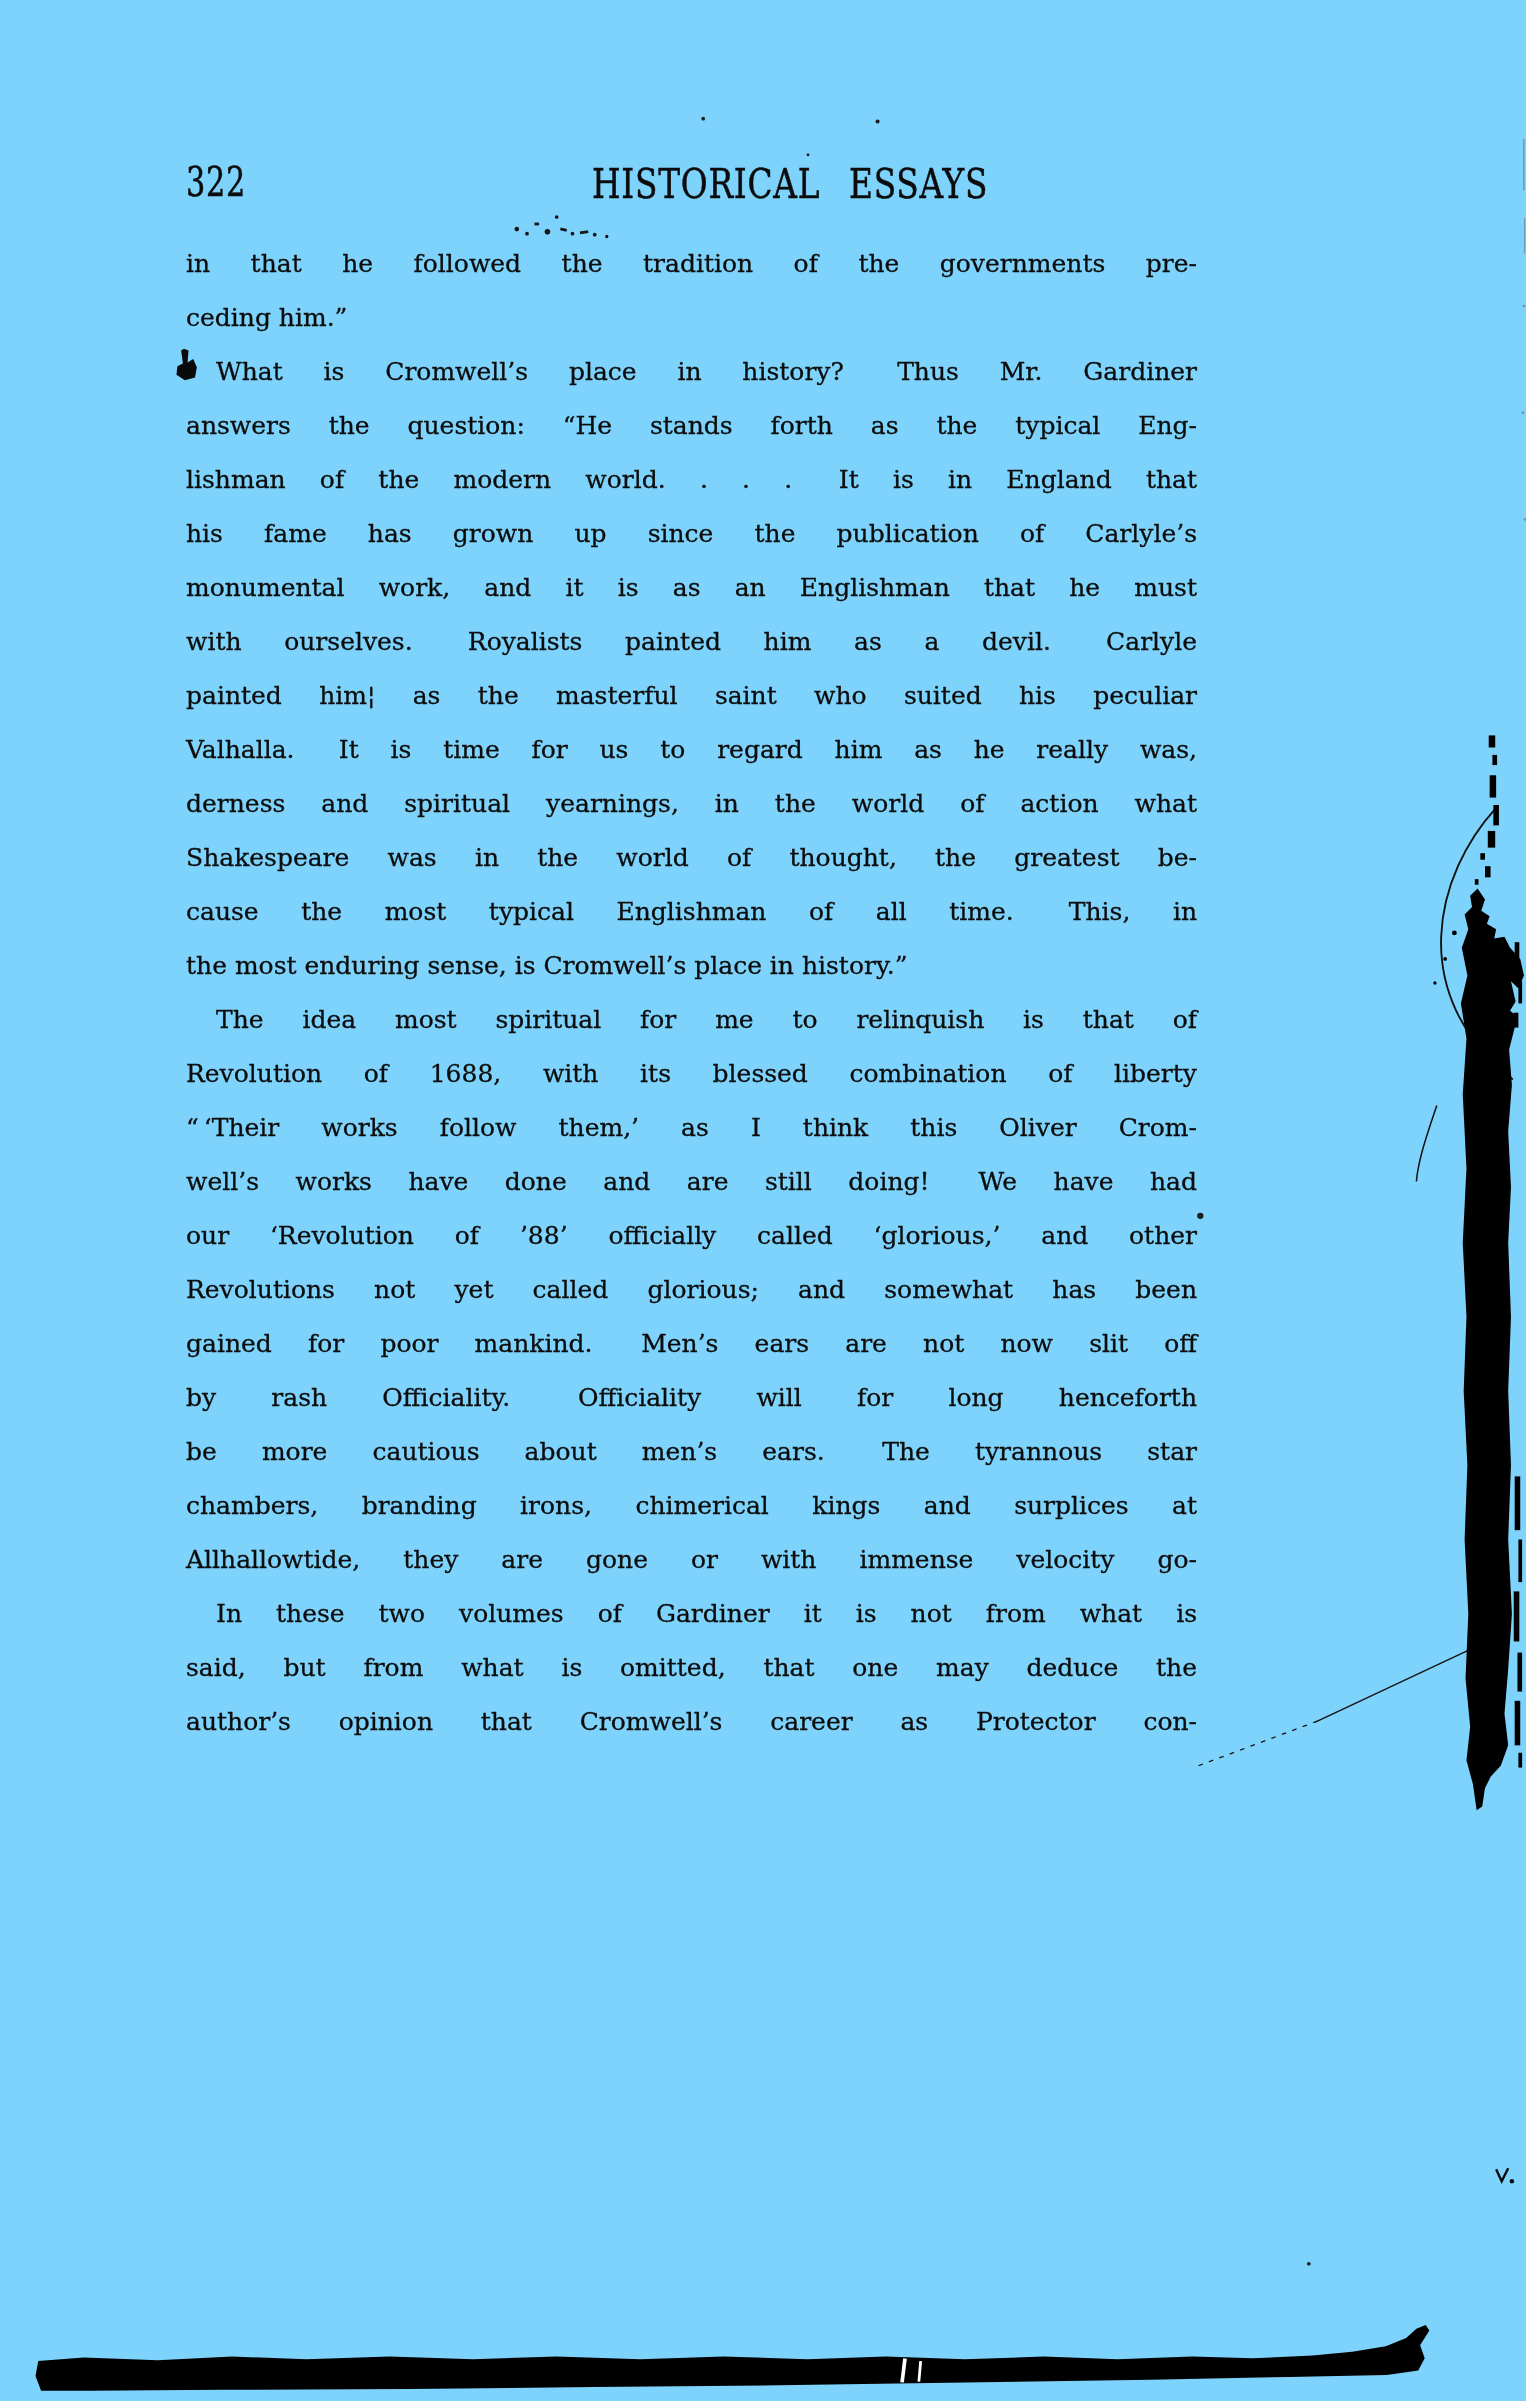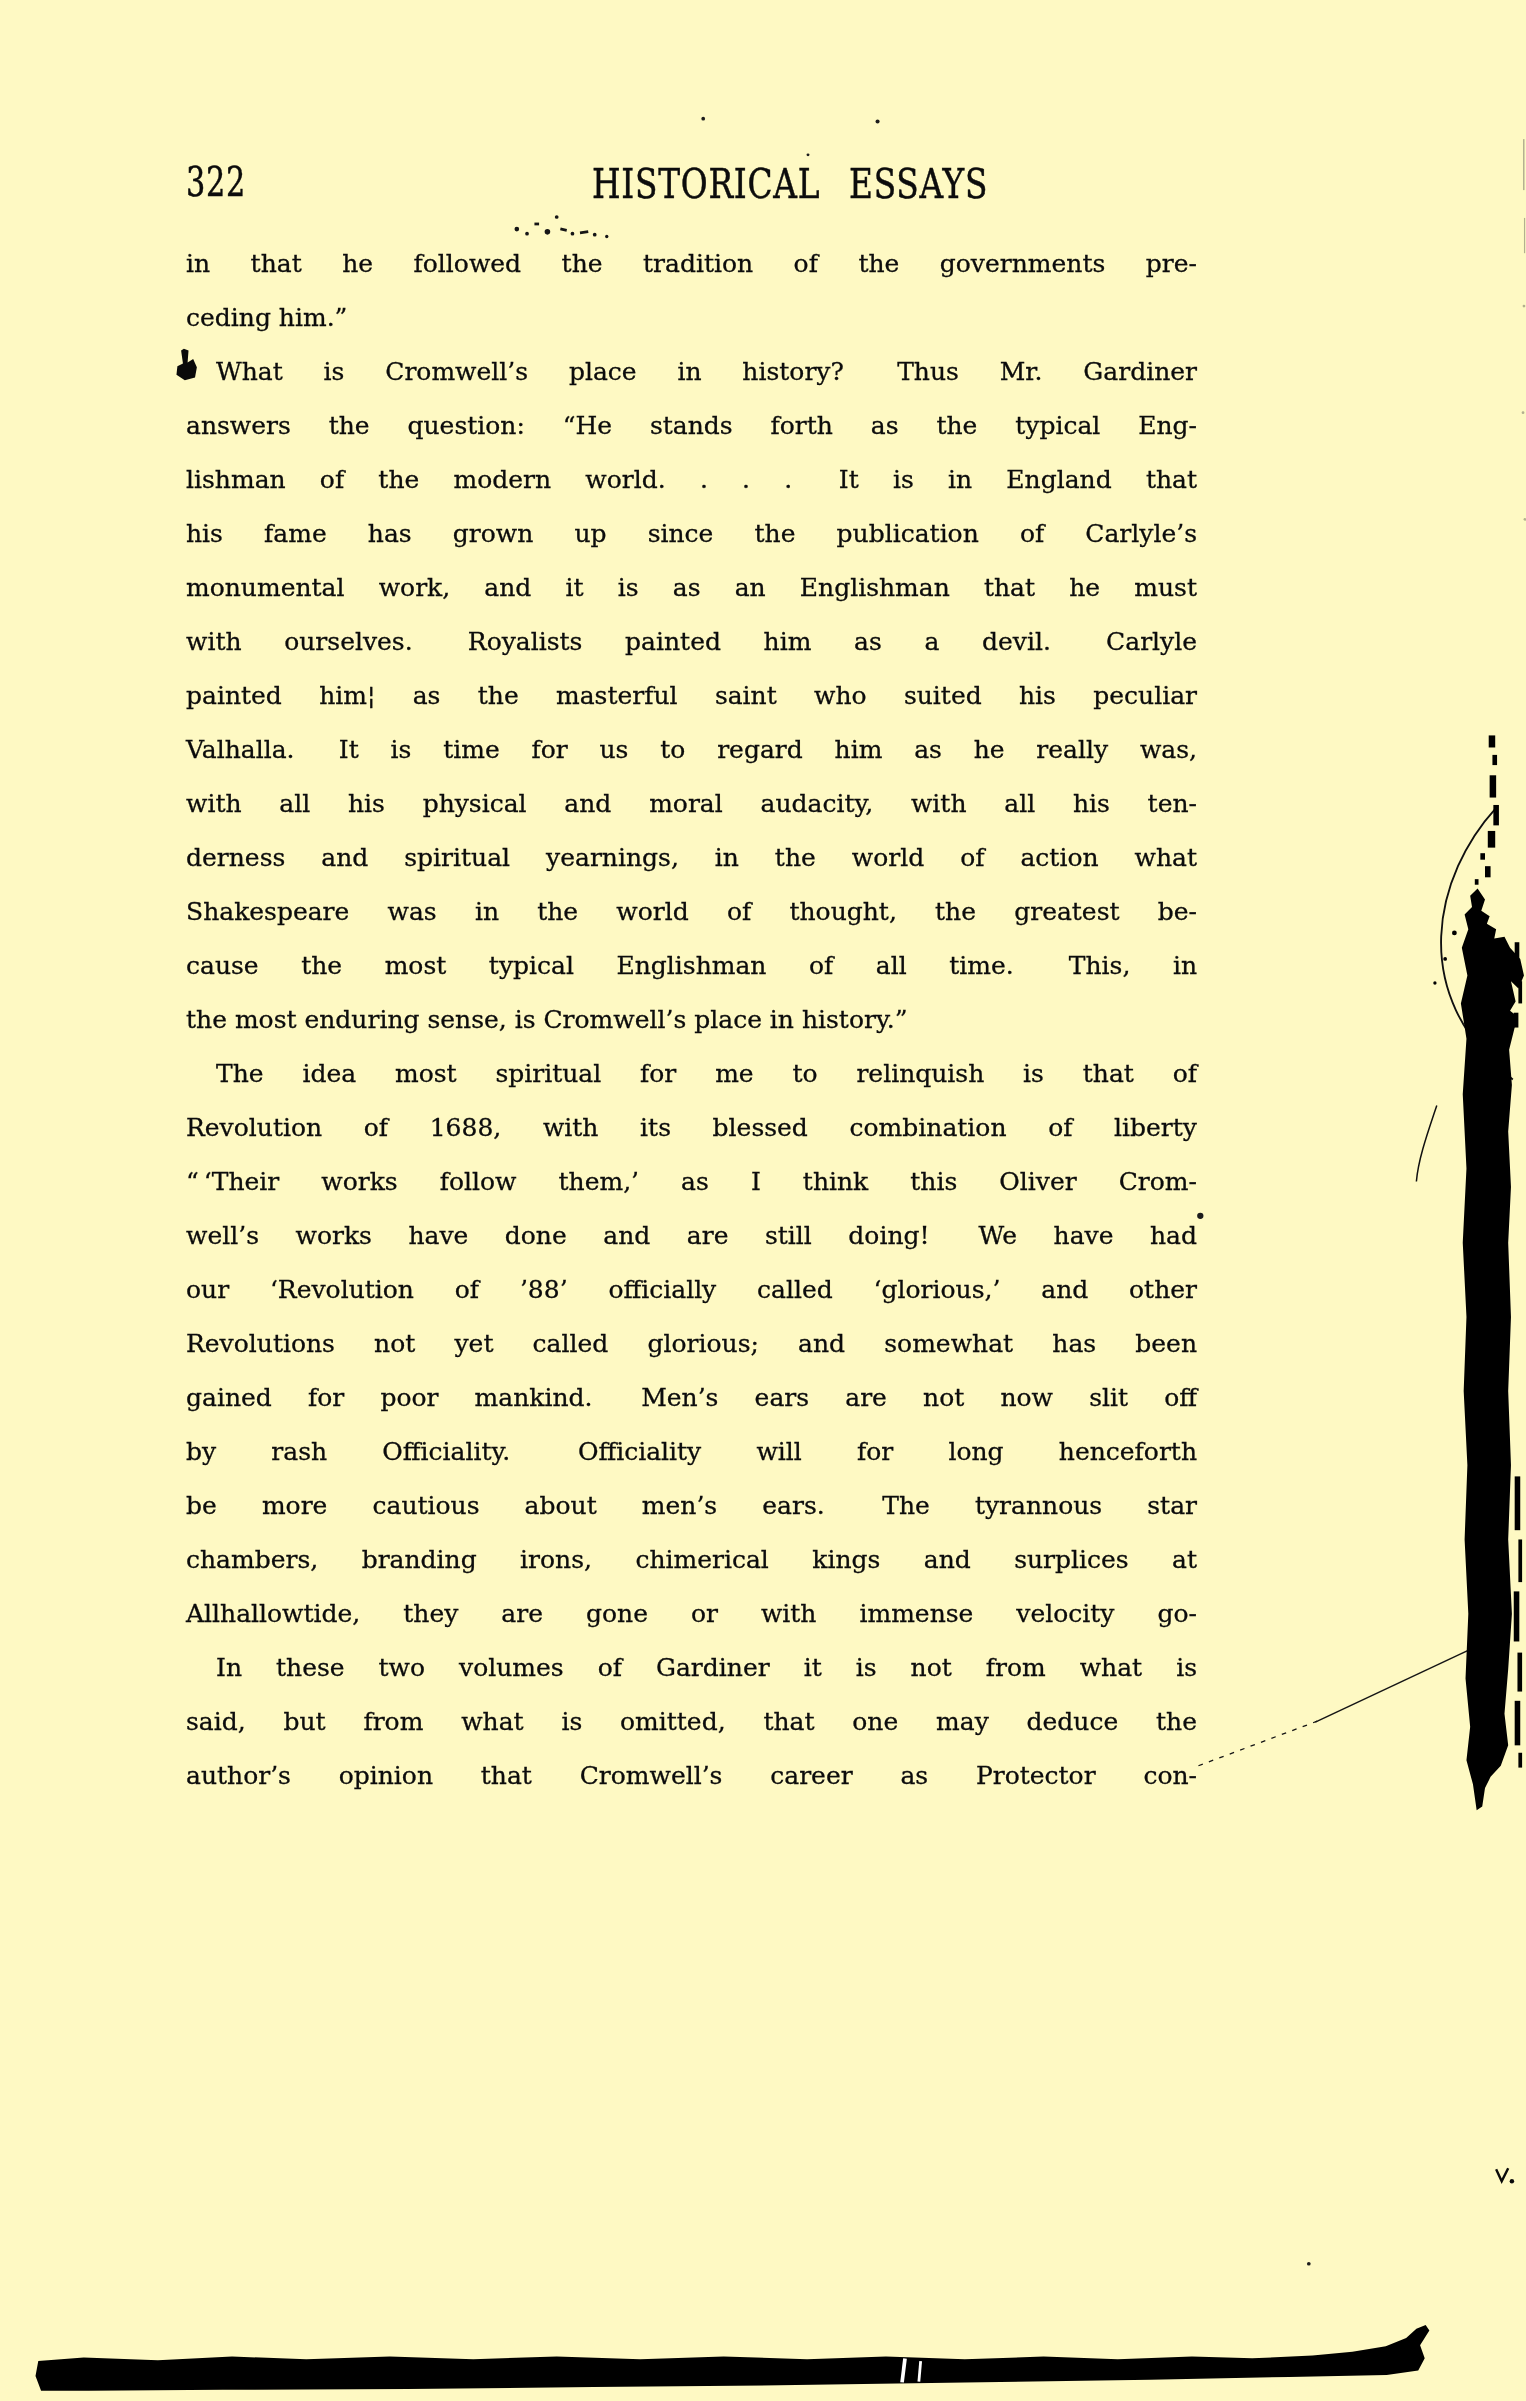--- a/index.html
+++ b/index.html
@@ -4,7 +4,7 @@
 <style>
   html,body{margin:0;padding:0;background:#777;}
   .page{
-    position:relative; width:1527px; height:2401px; background:#fef9c3;
+    position:relative; width:1527px; height:2401px; background:#7dd3fc;
     overflow:hidden; font-family:"DejaVu Serif","Liberation Serif",serif;
     color:#0c0c0c;
   }

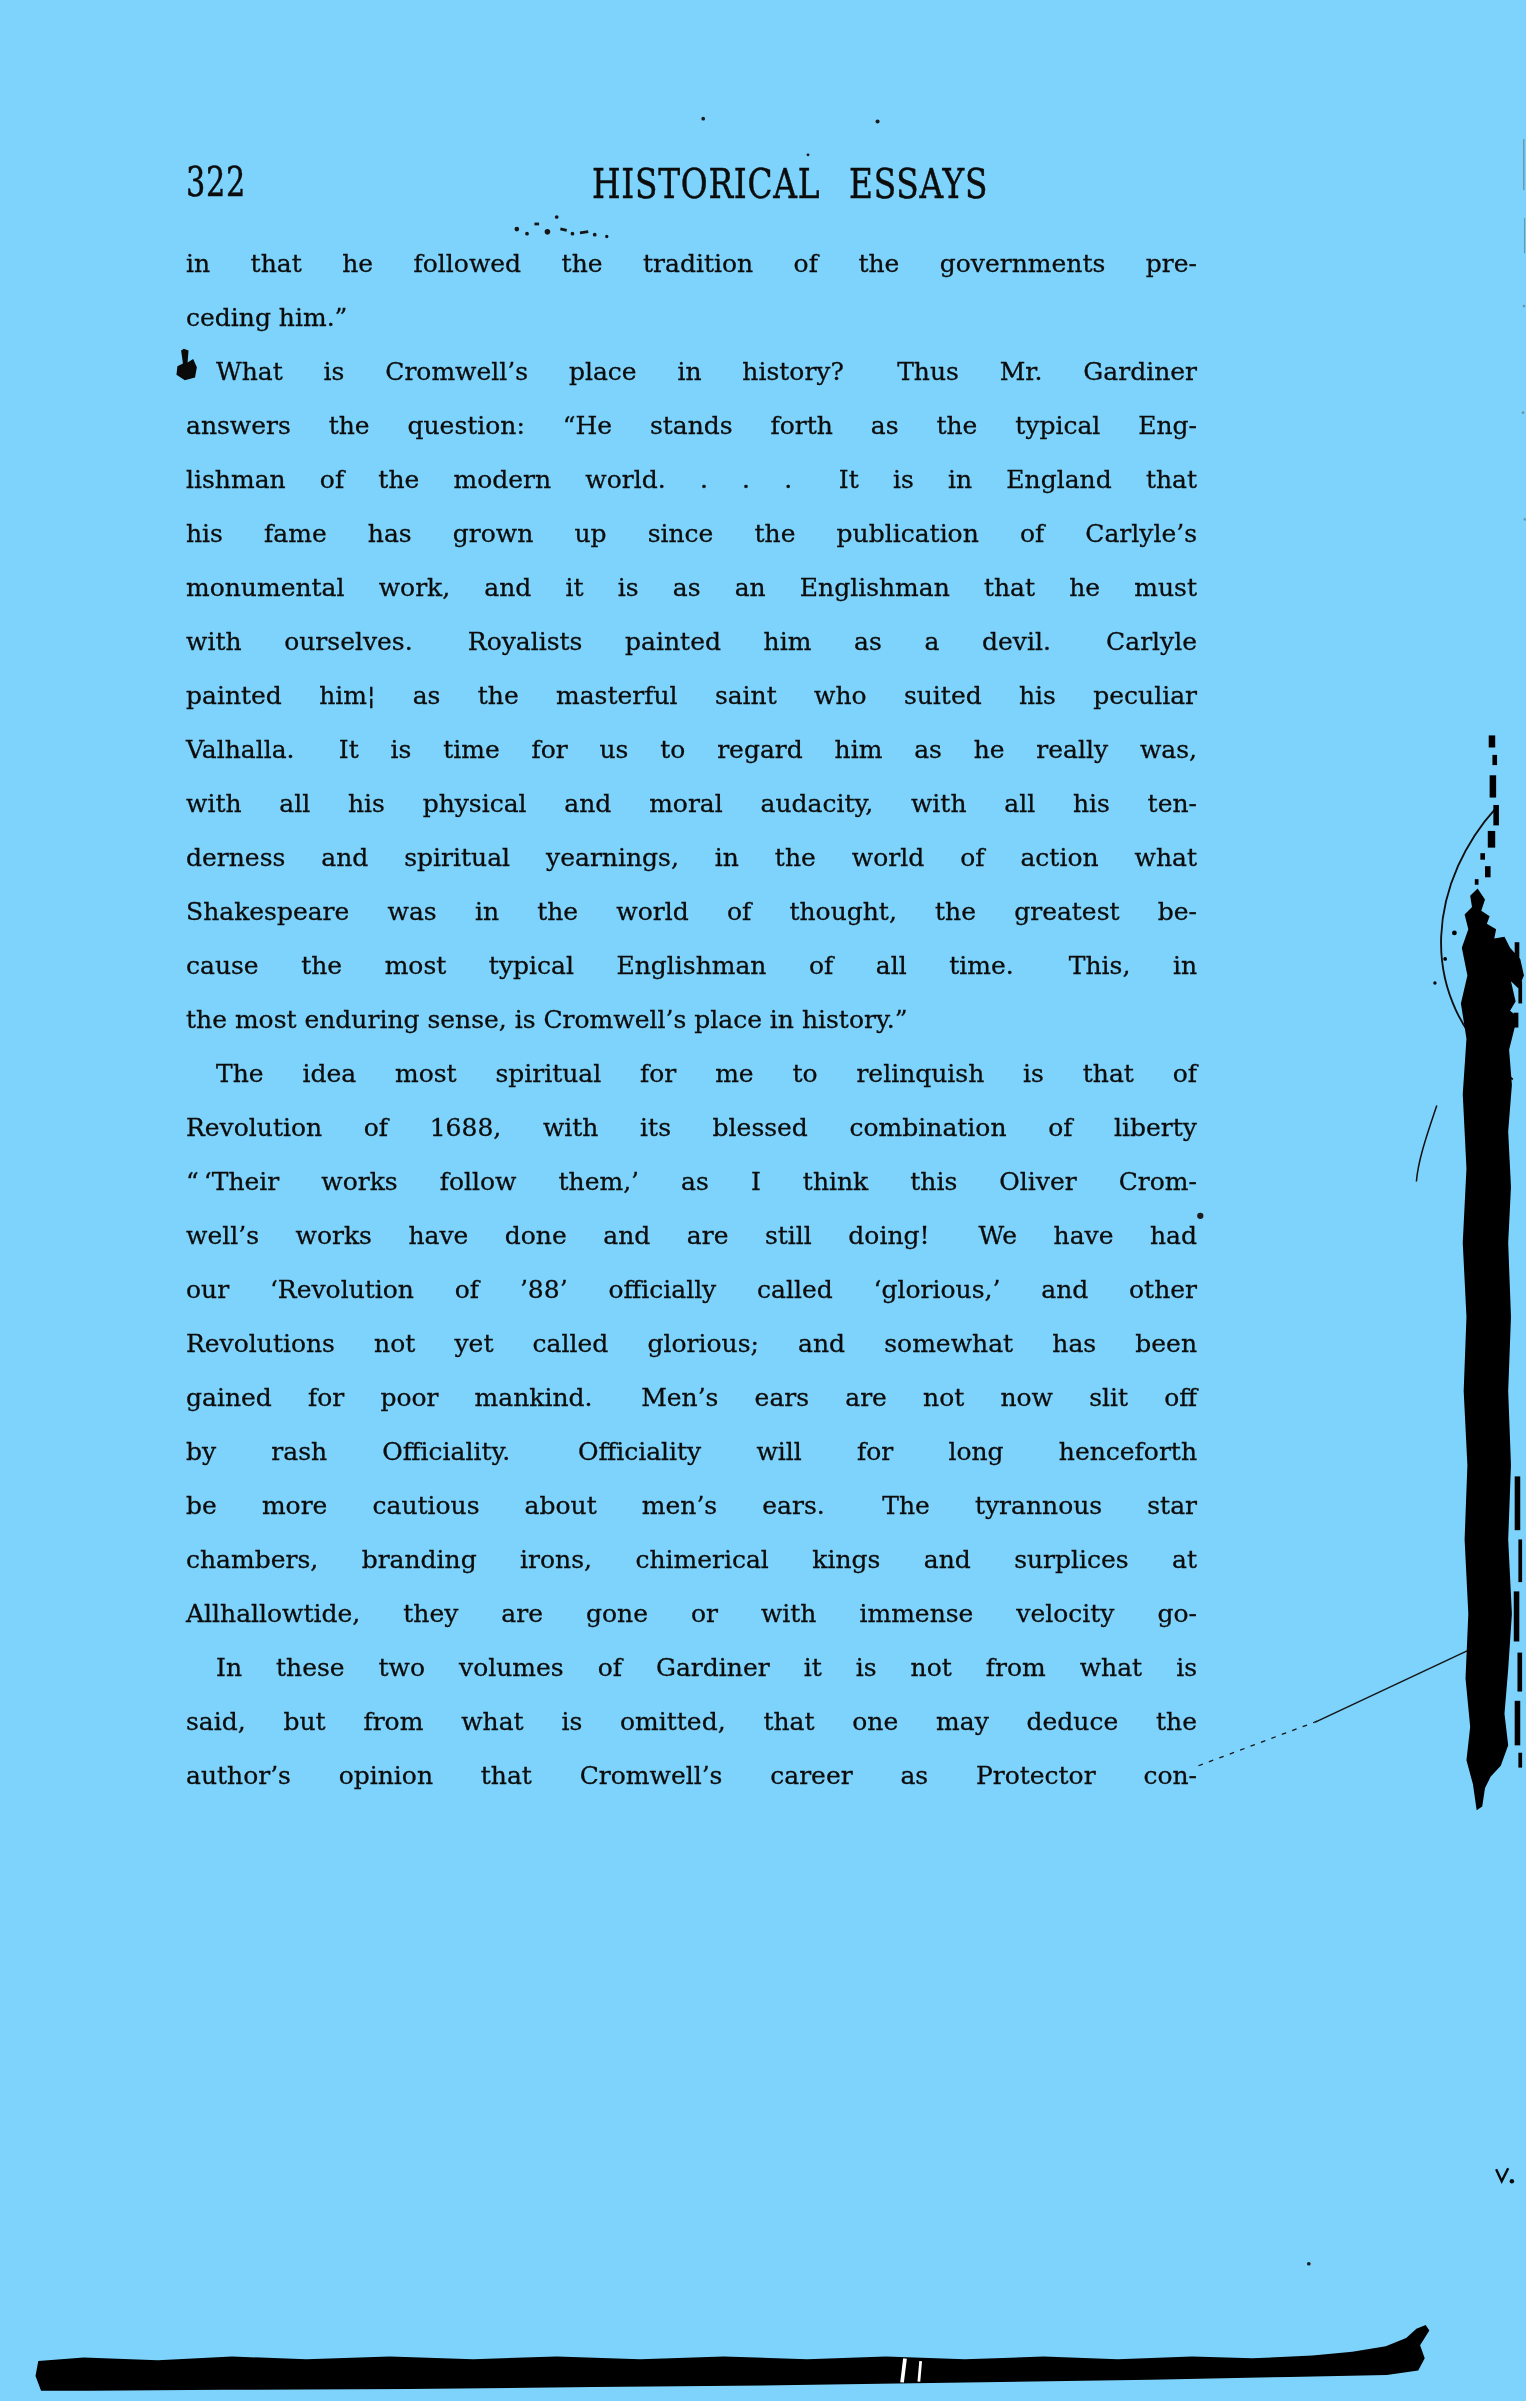--- a/index.html
+++ b/index.html
@@ -51,7 +51,6 @@
       <div class="line">with ourselves.  Royalists painted him as a devil.  Carlyle</div>
       <div class="line">painted him¦ as the masterful saint who suited his peculiar</div>
       <div class="line">Valhalla.  It is time for us to regard him as he really was,</div>
-      <div class="line">with all his physical and moral audacity, with all his ten-</div>
       <div class="line">derness and spiritual yearnings, in the world of action what</div>
       <div class="line">Shakespeare was in the world of thought, the greatest be-</div>
       <div class="line">cause the most typical Englishman of all time.  This, in</div>

